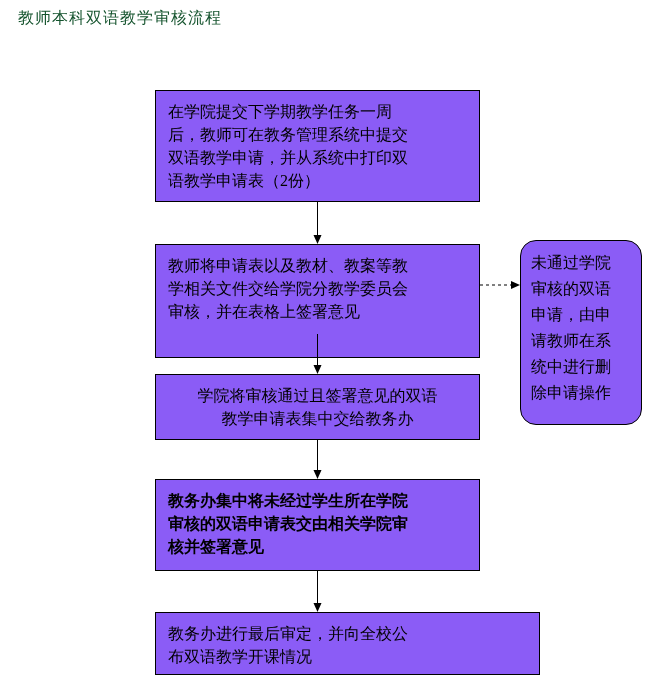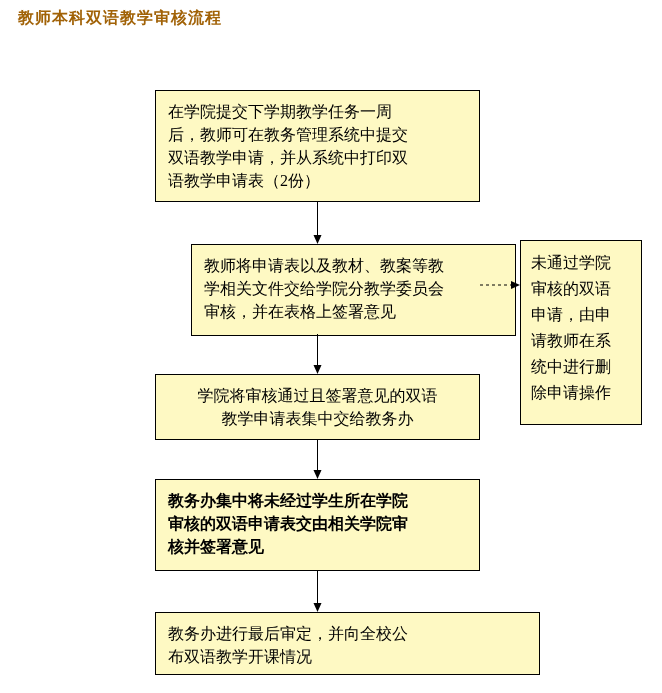--- a/index.html
+++ b/index.html
@@ -23,9 +23,9 @@
     left: 18px;
     top: 8px;
     font-size: 16px;
-    font-weight: bold;
+    font-weight: normal;
     letter-spacing: 1px;
-    color: #a16207;
+    color: #14532d;
   }
   .box {
     position: absolute;

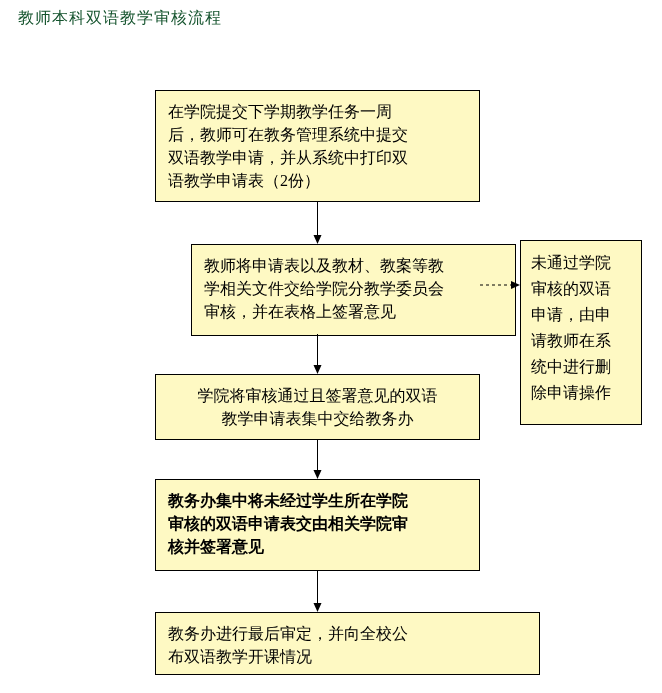--- a/index.html
+++ b/index.html
@@ -31,7 +31,7 @@
     position: absolute;
     box-sizing: border-box;
     border: 1px solid #000000;
-    background: #fef9c3;
+    background: #8b5cf6;
   }
   .box-text {
     display: block;

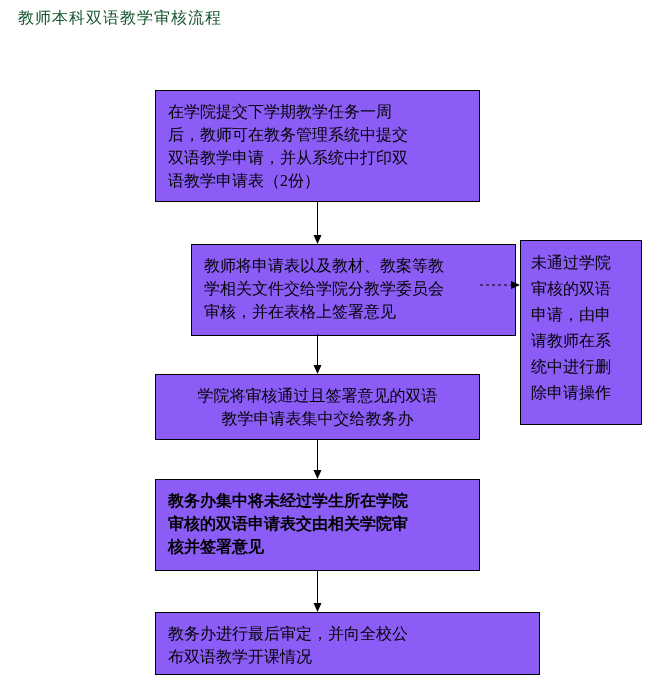--- a/index.html
+++ b/index.html
@@ -74,7 +74,7 @@
     </svg>
   </div>
 
-  <div class="box" style="left:155px; top:244px; width:325px; height:92px;margin-left:36px;">
+  <div class="box" style="left:155px; top:244px; width:325px; height:114px;">
     <span class="box-text">教师将申请表以及教材、教案等教
 学相关文件交给学院分教学委员会
 审核，并在表格上签署意见</span>

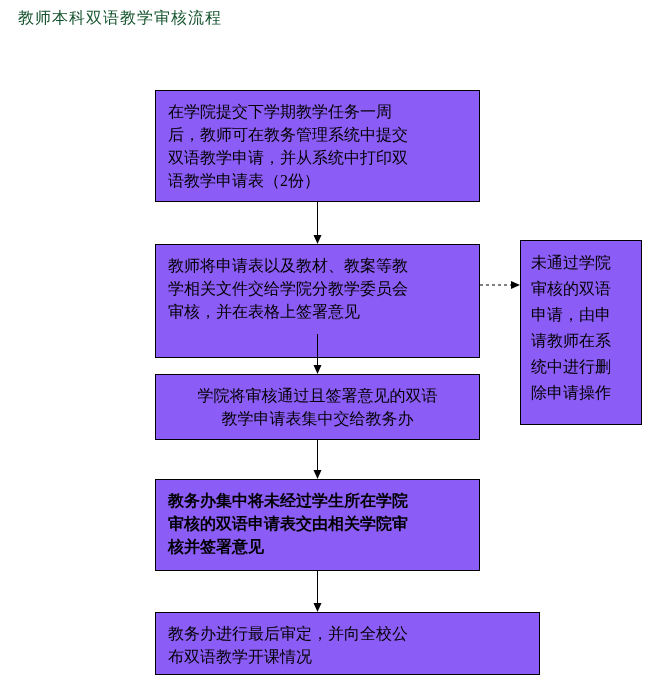--- a/index.html
+++ b/index.html
@@ -87,7 +87,7 @@
     </svg>
   </div>
 
-  <div class="box side-box" style="left:520px; top:240px; width:122px; height:185px;">
+  <div class="box side-box" style="left:520px; top:240px; width:122px; height:185px;border-radius:16px;">
     <span class="box-text">未通过学院
 审核的双语
 申请，由申

